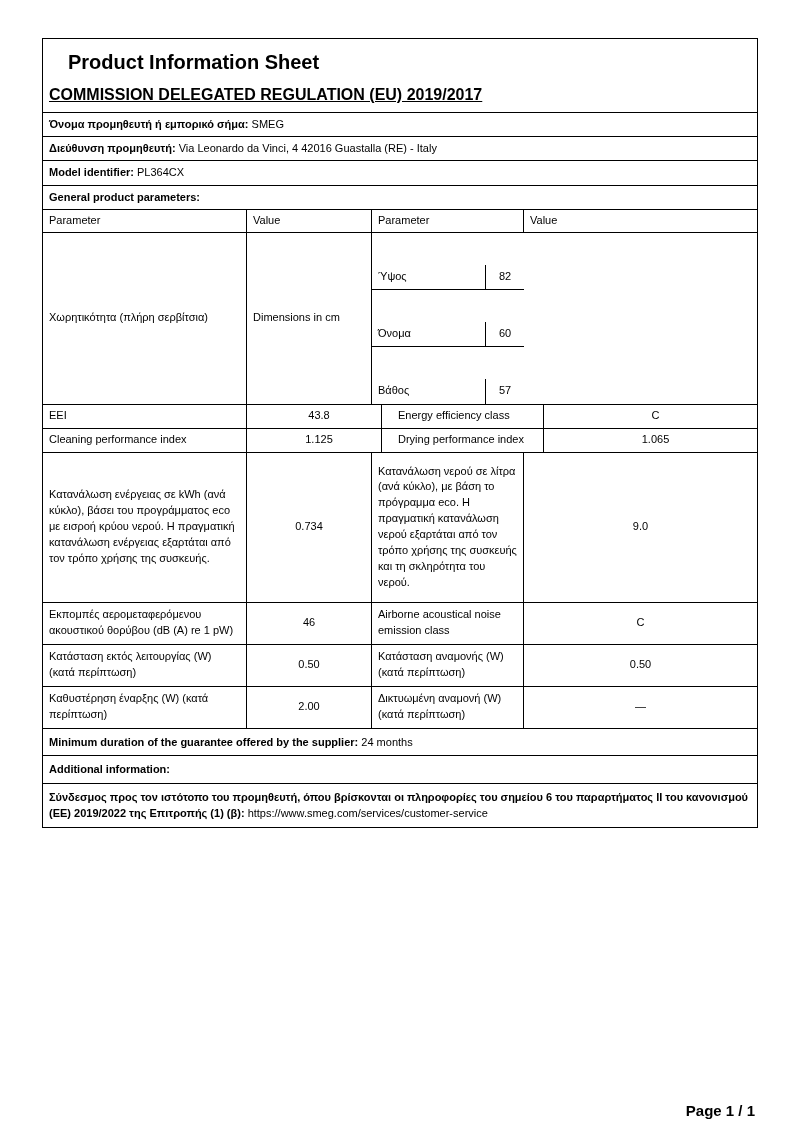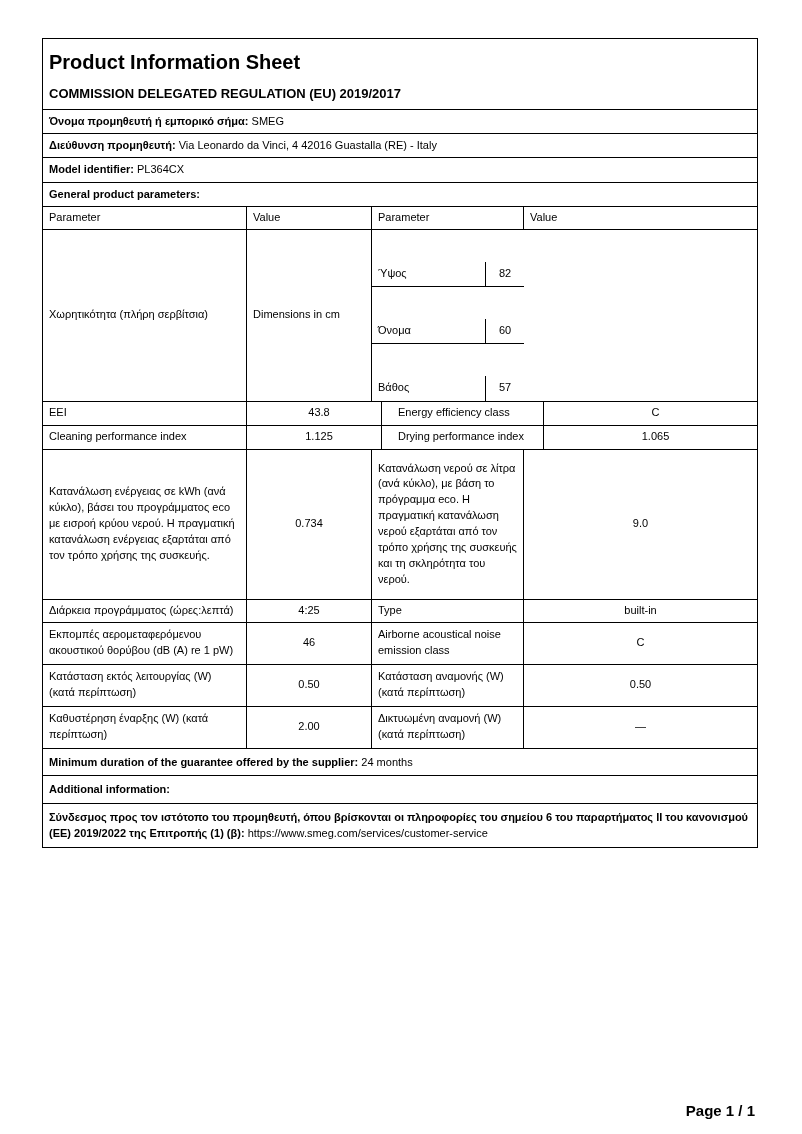--- a/index.html
+++ b/index.html
@@ -33,6 +33,7 @@
     font-size: 20px;
     font-weight: 700;
     margin-bottom: 12px;
+    margin-left: 19px;
   }
   .regulation {
     font-weight: 700;

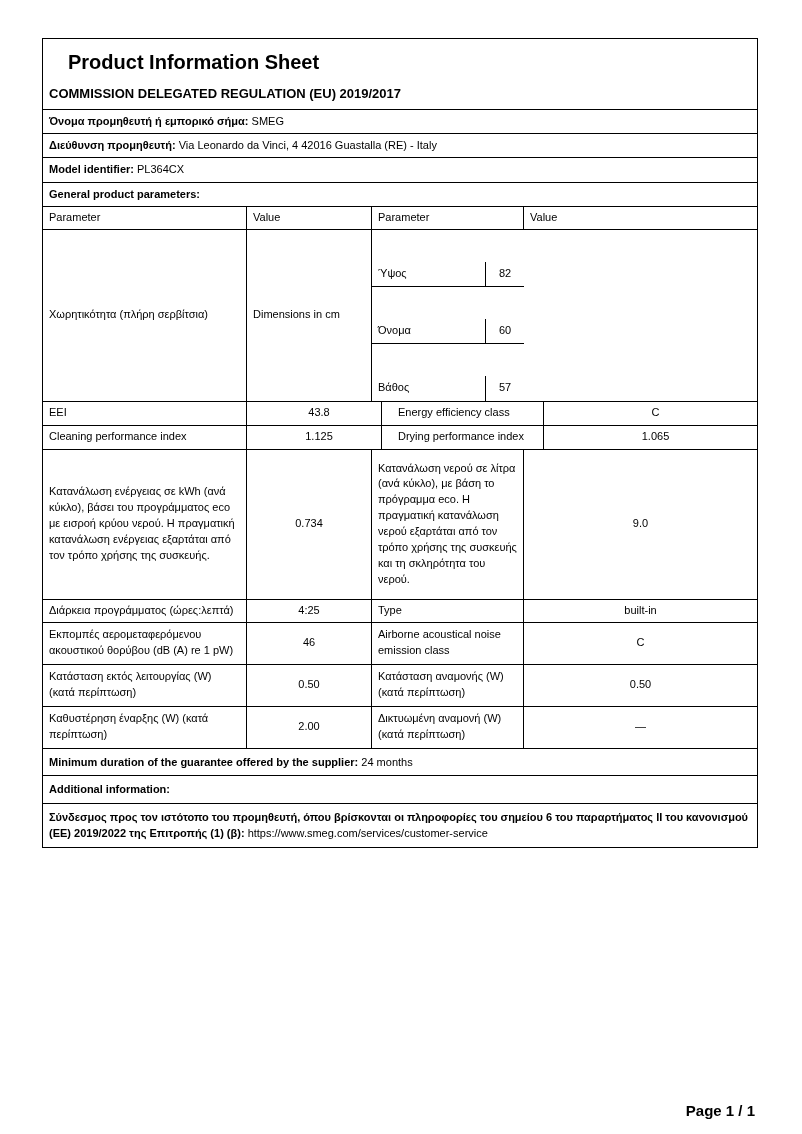--- a/index.html
+++ b/index.html
@@ -37,7 +37,8 @@
   }
   .regulation {
     font-weight: 700;
-    font-size: 13px;
+    font-size: 16px;
+    text-decoration: underline;
   }
   .info-row {
     border-bottom: 1px solid #000;

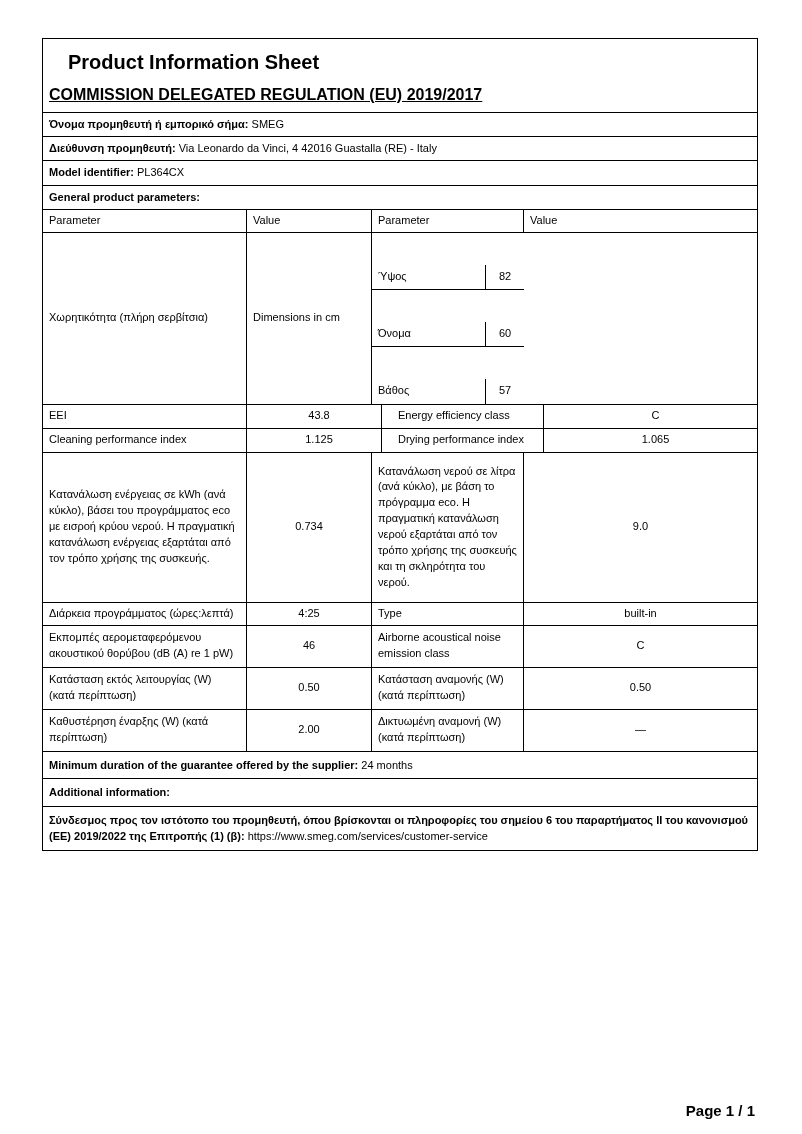--- a/index.html
+++ b/index.html
@@ -169,12 +169,6 @@
       <div class="cell vcell last">9.0</div>
     </div>
 
-    <div class="prow h23">
-      <div class="cell">Διάρκεια προγράμματος (ώρες:λεπτά)</div>
-      <div class="cell vcell">4:25</div>
-      <div class="cell">Type</div>
-      <div class="cell vcell last">built-in</div>
-    </div>
 
     <div class="prow h42">
       <div class="cell">Εκπομπές αερομεταφερόμενου ακουστικού θορύβου (dB (A) re 1 pW)</div>

